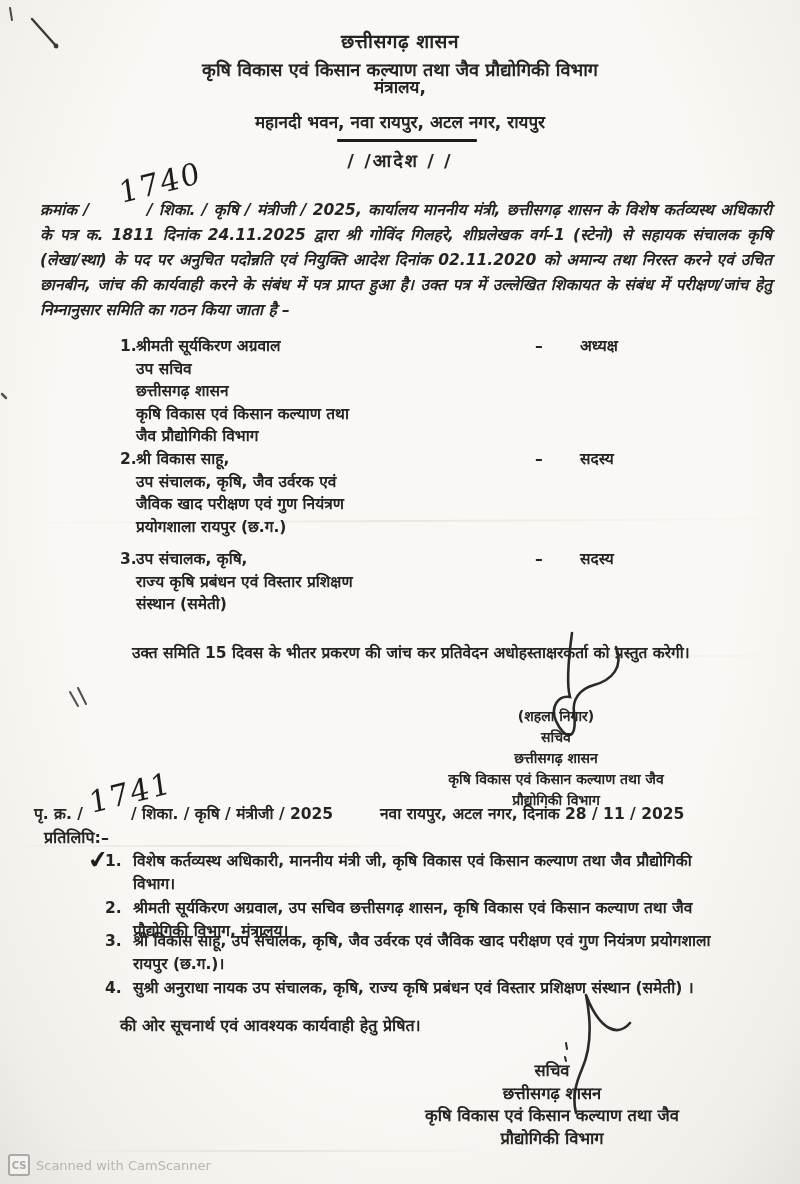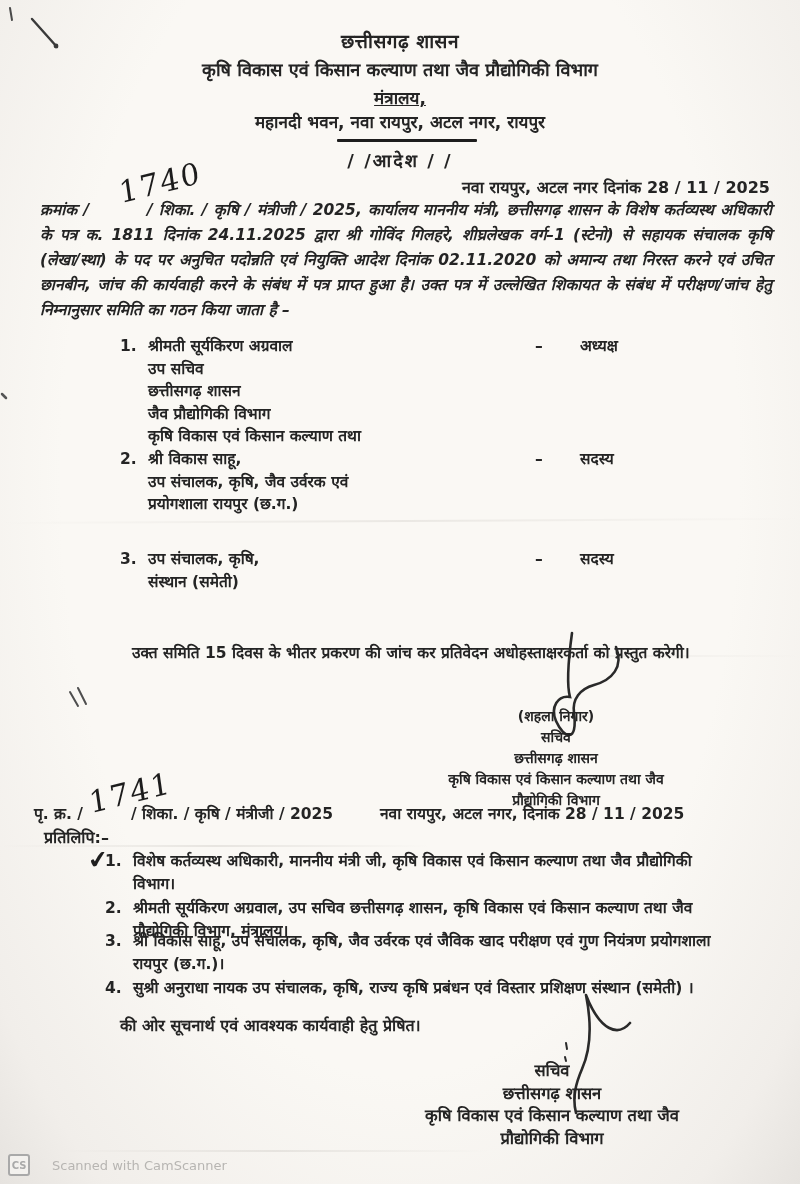--- a/index.html
+++ b/index.html
@@ -25,7 +25,7 @@
   .center{text-align:center;}
   .hdr1{top:28px;left:0;width:800px;font-size:19px;letter-spacing:.5px;}
   .hdr2{top:57px;left:0;width:800px;font-size:18px;}
-  .hdr3{top:86px;left:0;width:800px;font-size:17px;text-decoration:underline;}
+  .hdr3{top:75px;left:0;width:800px;font-size:17px;}
   .hdr4{top:110px;left:0;width:800px;font-size:17px;}
   .rule{position:absolute;top:139px;left:337px;width:140px;height:3px;background:#1d1d1d;border-radius:1px;}
   .order{top:148px;left:0;width:800px;font-size:18px;letter-spacing:2px;}

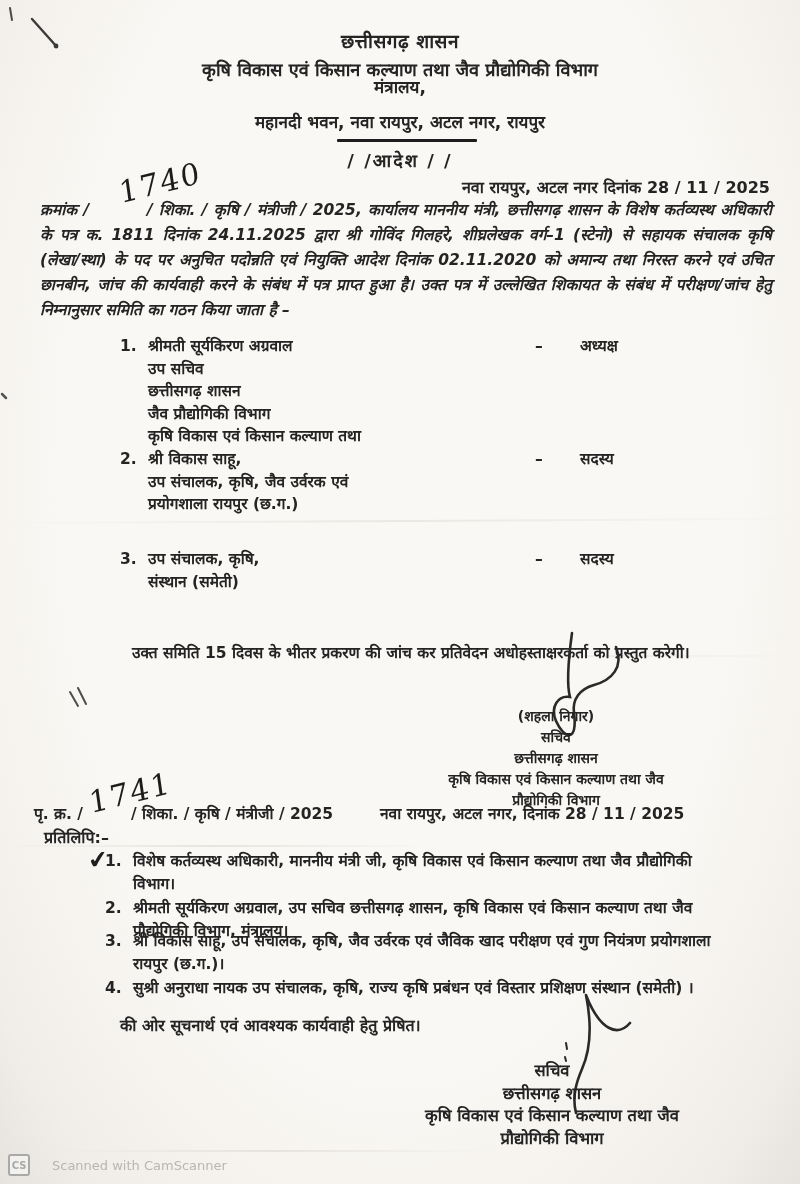--- a/index.html
+++ b/index.html
@@ -115,7 +115,6 @@
   <div class="t center hdr4">महानदी भवन, नवा रायपुर, अटल नगर, रायपुर</div>
   <div class="rule"></div>
   <div class="t center order">/ /आदेश / /</div>
-  <div class="t dateline-top">नवा रायपुर, अटल नगर दिनांक  28 / 11 / 2025</div>
 
   <div class="hand hw1">1740</div>
   <div class="hand hw2">1741</div>

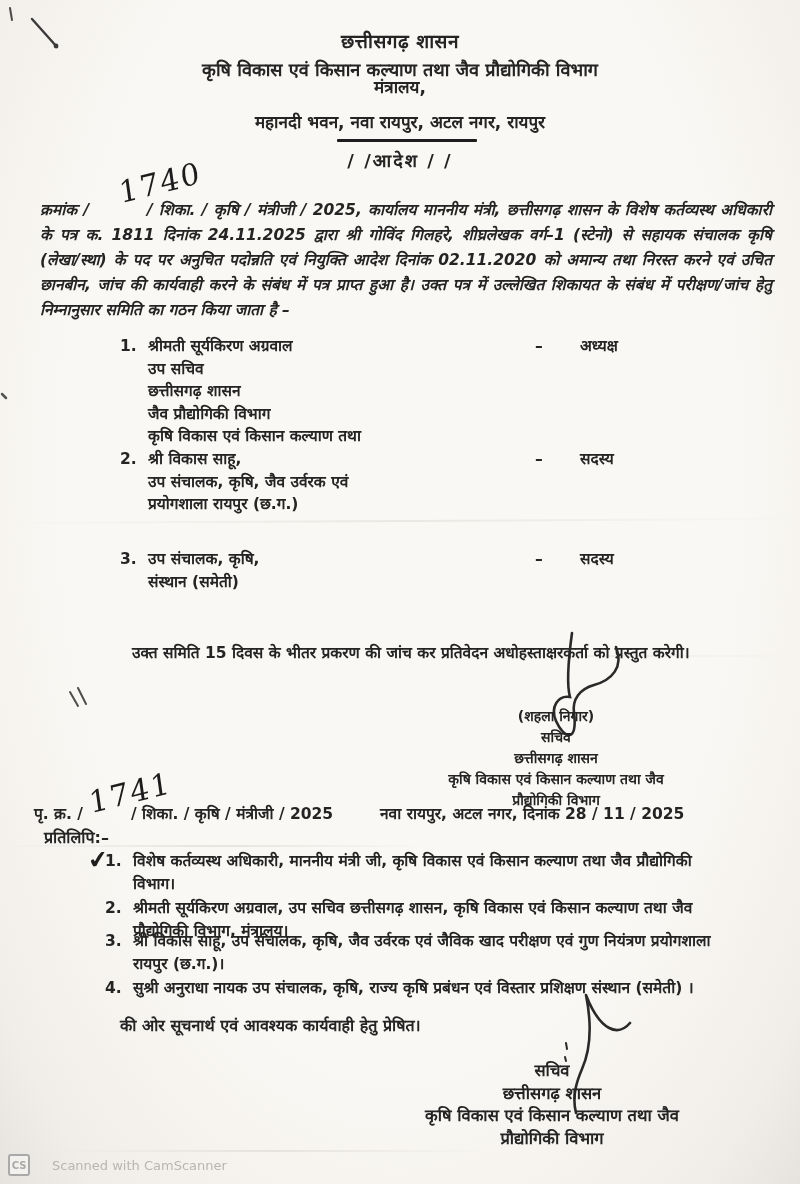--- a/index.html
+++ b/index.html
@@ -48,7 +48,7 @@
 
   .cmt{position:absolute;left:120px;width:650px;font-size:15.5px;line-height:22.5px;font-weight:600;}
   .cmt .no{position:absolute;left:0;top:0;}
-  .cmt .lines{margin-left:28px;}
+  .cmt .lines{margin-left:16px;}
   .cmt .dash{position:absolute;left:415px;top:0;}
   .cmt .role{position:absolute;left:460px;top:0;}
   .cmt1{top:335px;}

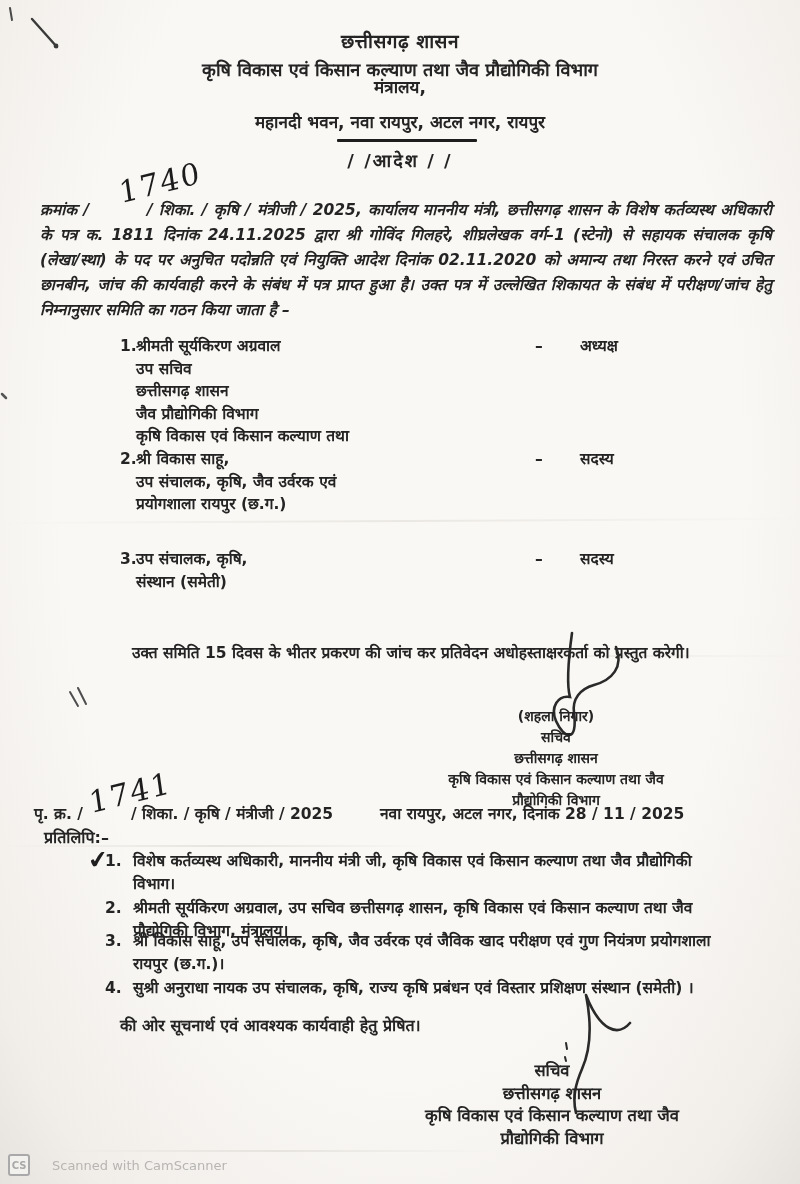--- a/index.html
+++ b/index.html
@@ -130,8 +130,8 @@
       <div>श्रीमती सूर्यकिरण अग्रवाल</div>
       <div>उप सचिव</div>
       <div>छत्तीसगढ़ शासन</div>
+      <div>कृषि विकास एवं किसान कल्याण तथा</div>
       <div>जैव प्रौद्योगिकी विभाग</div>
-      <div>कृषि विकास एवं किसान कल्याण तथा</div>
     </div>
     <span class="dash">–</span>
     <span class="role">अध्यक्ष</span>

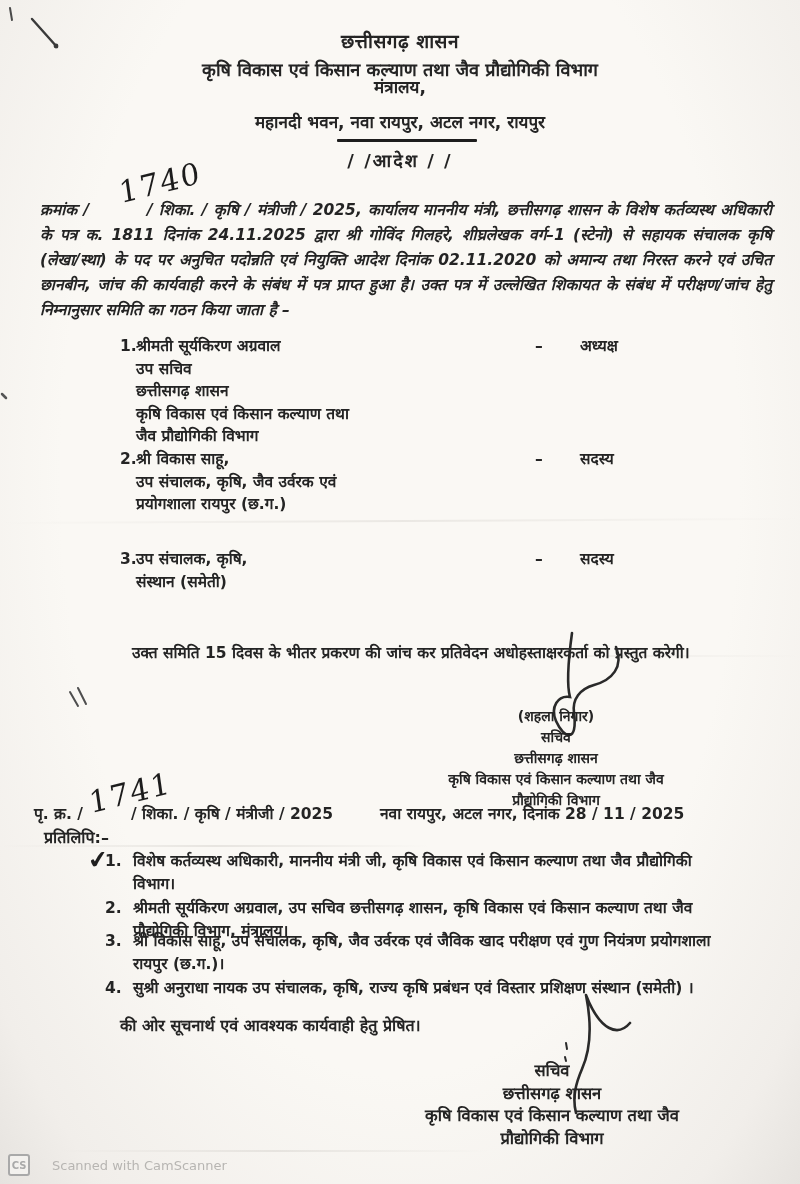--- a/index.html
+++ b/index.html
@@ -142,6 +142,7 @@
     <div class="lines">
       <div>श्री विकास साहू,</div>
       <div>उप संचालक, कृषि, जैव उर्वरक एवं</div>
+      <div>जैविक खाद परीक्षण एवं गुण नियंत्रण</div>
       <div>प्रयोगशाला रायपुर (छ.ग.)</div>
     </div>
     <span class="dash">–</span>

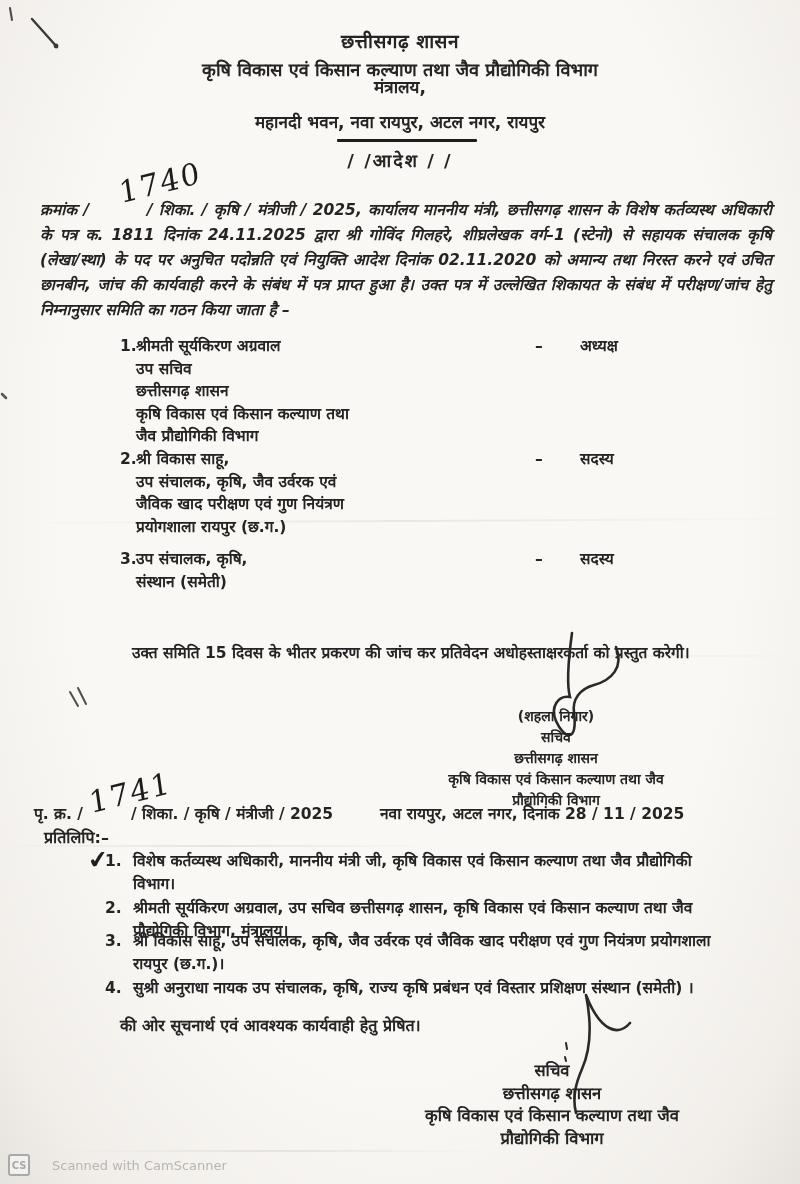--- a/index.html
+++ b/index.html
@@ -153,6 +153,7 @@
     <span class="no">3.</span>
     <div class="lines">
       <div>उप संचालक, कृषि,</div>
+      <div>राज्य कृषि प्रबंधन एवं विस्तार प्रशिक्षण</div>
       <div>संस्थान (समेती)</div>
     </div>
     <span class="dash">–</span>

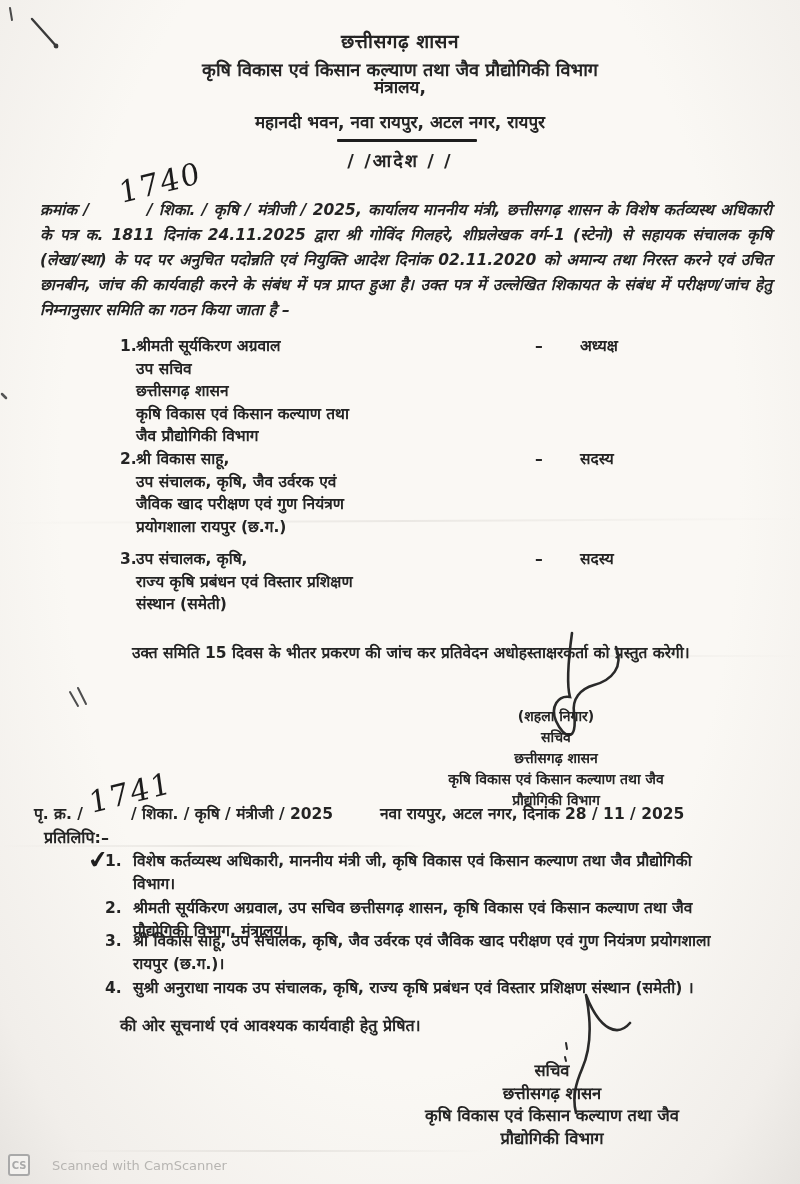--- a/index.html
+++ b/index.html
@@ -81,7 +81,7 @@
   }
 
   svg.mark{position:absolute;overflow:visible;}
-  .wm{position:absolute;left:8px;top:1154px;display:flex;align-items:center;gap:22px;}
+  .wm{position:absolute;left:8px;top:1154px;display:flex;align-items:center;gap:6px;}
   .wm .box{
     width:18px;height:18px;border:2px solid #a9a9a9;border-radius:3px;
     color:#a9a9a9;font-size:10px;font-weight:700;display:flex;align-items:center;justify-content:center;

